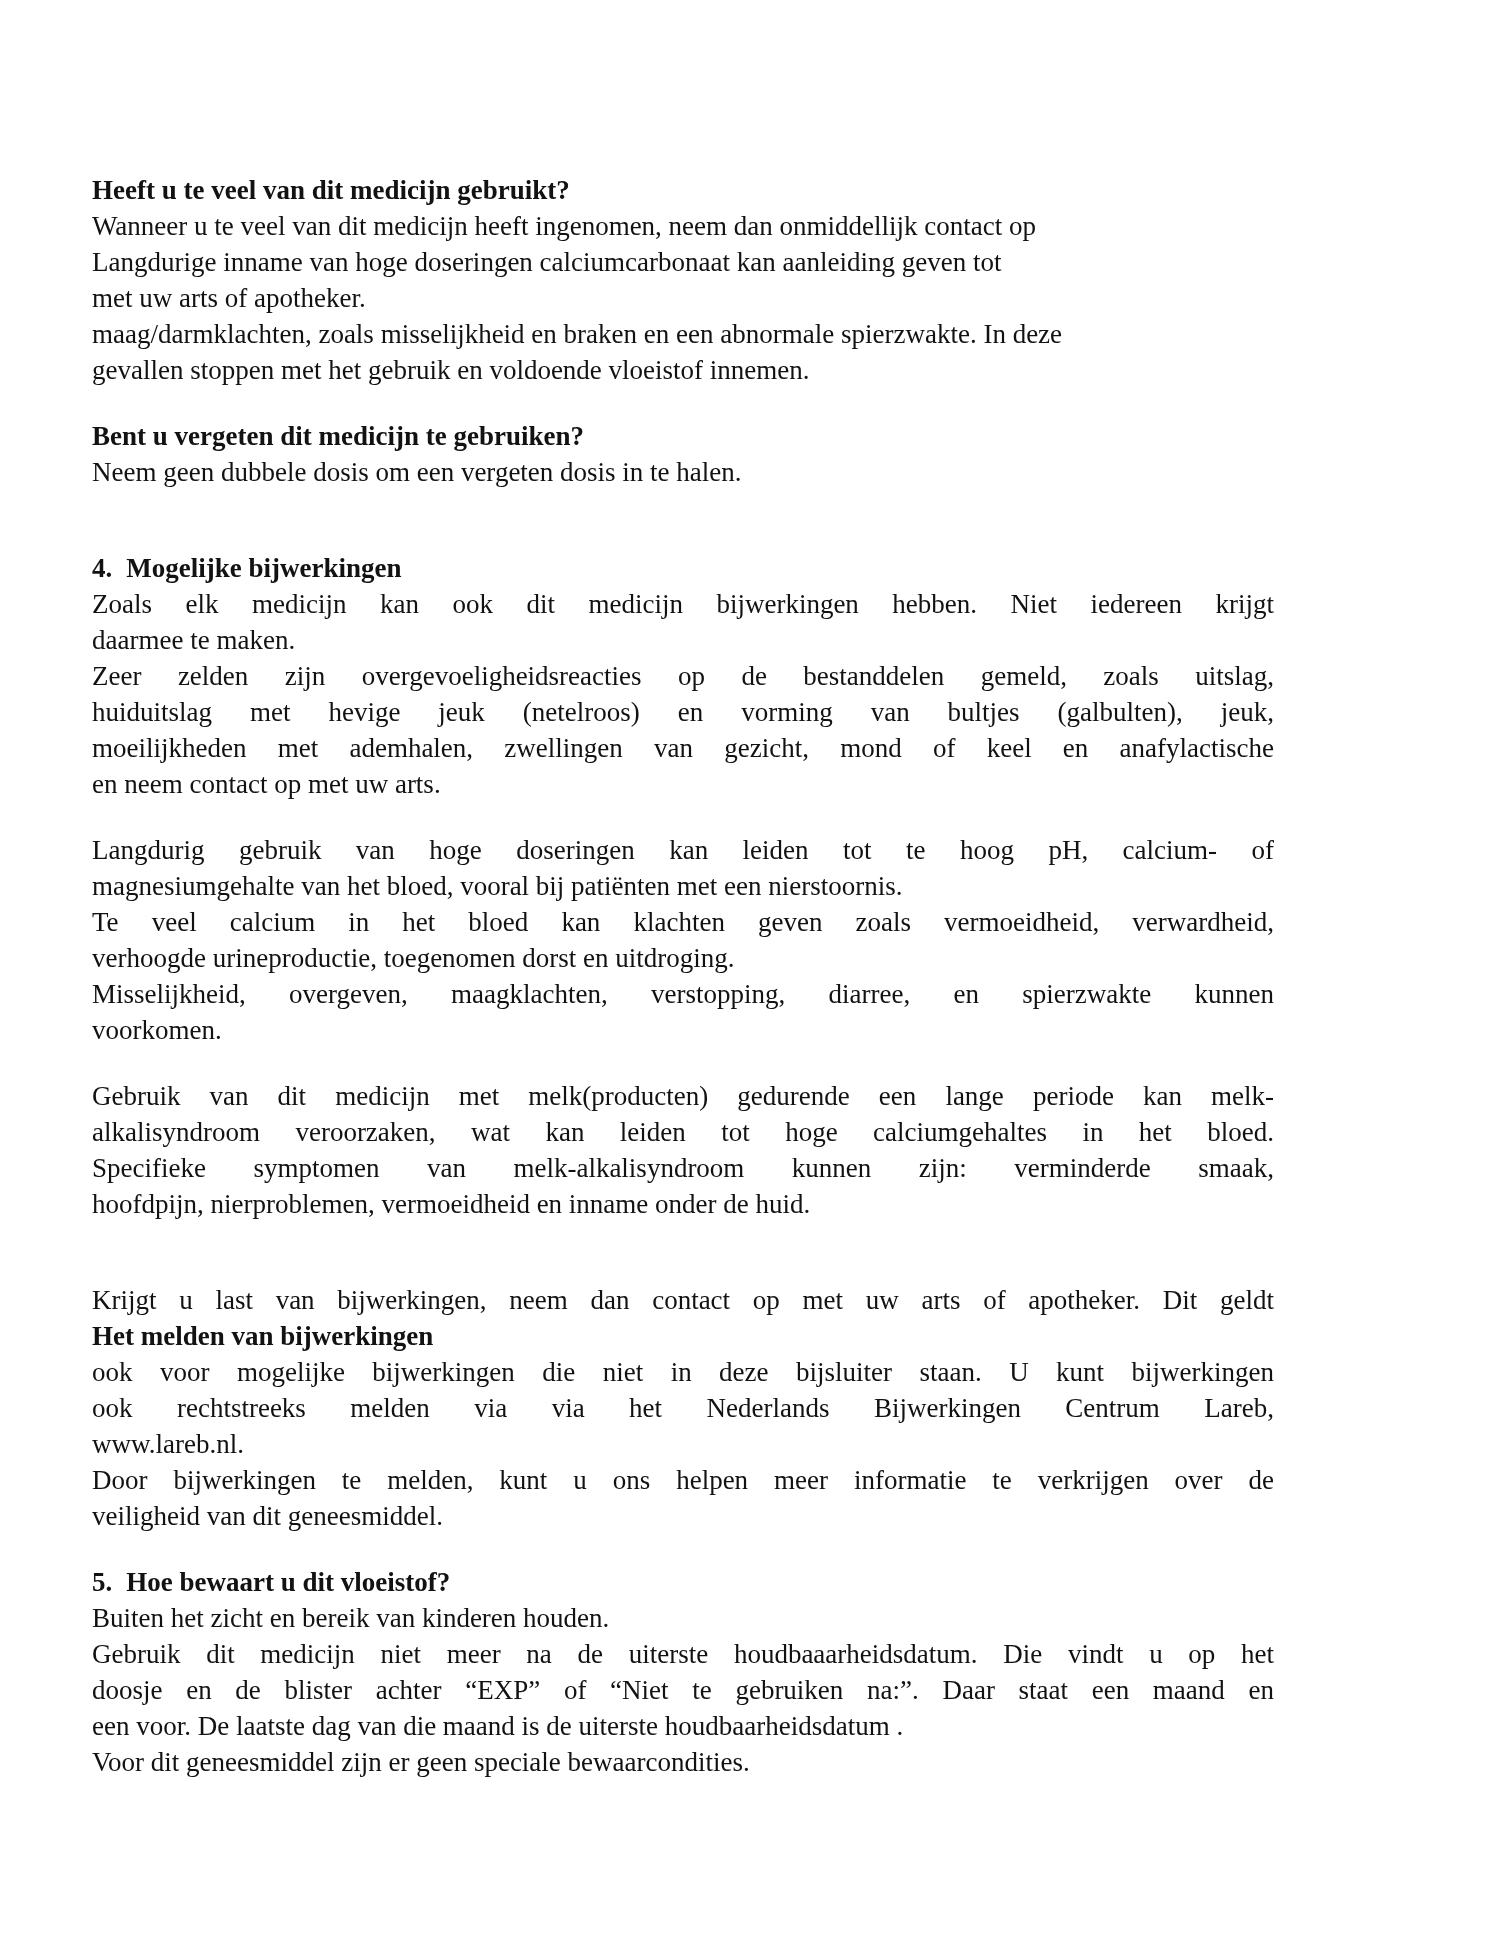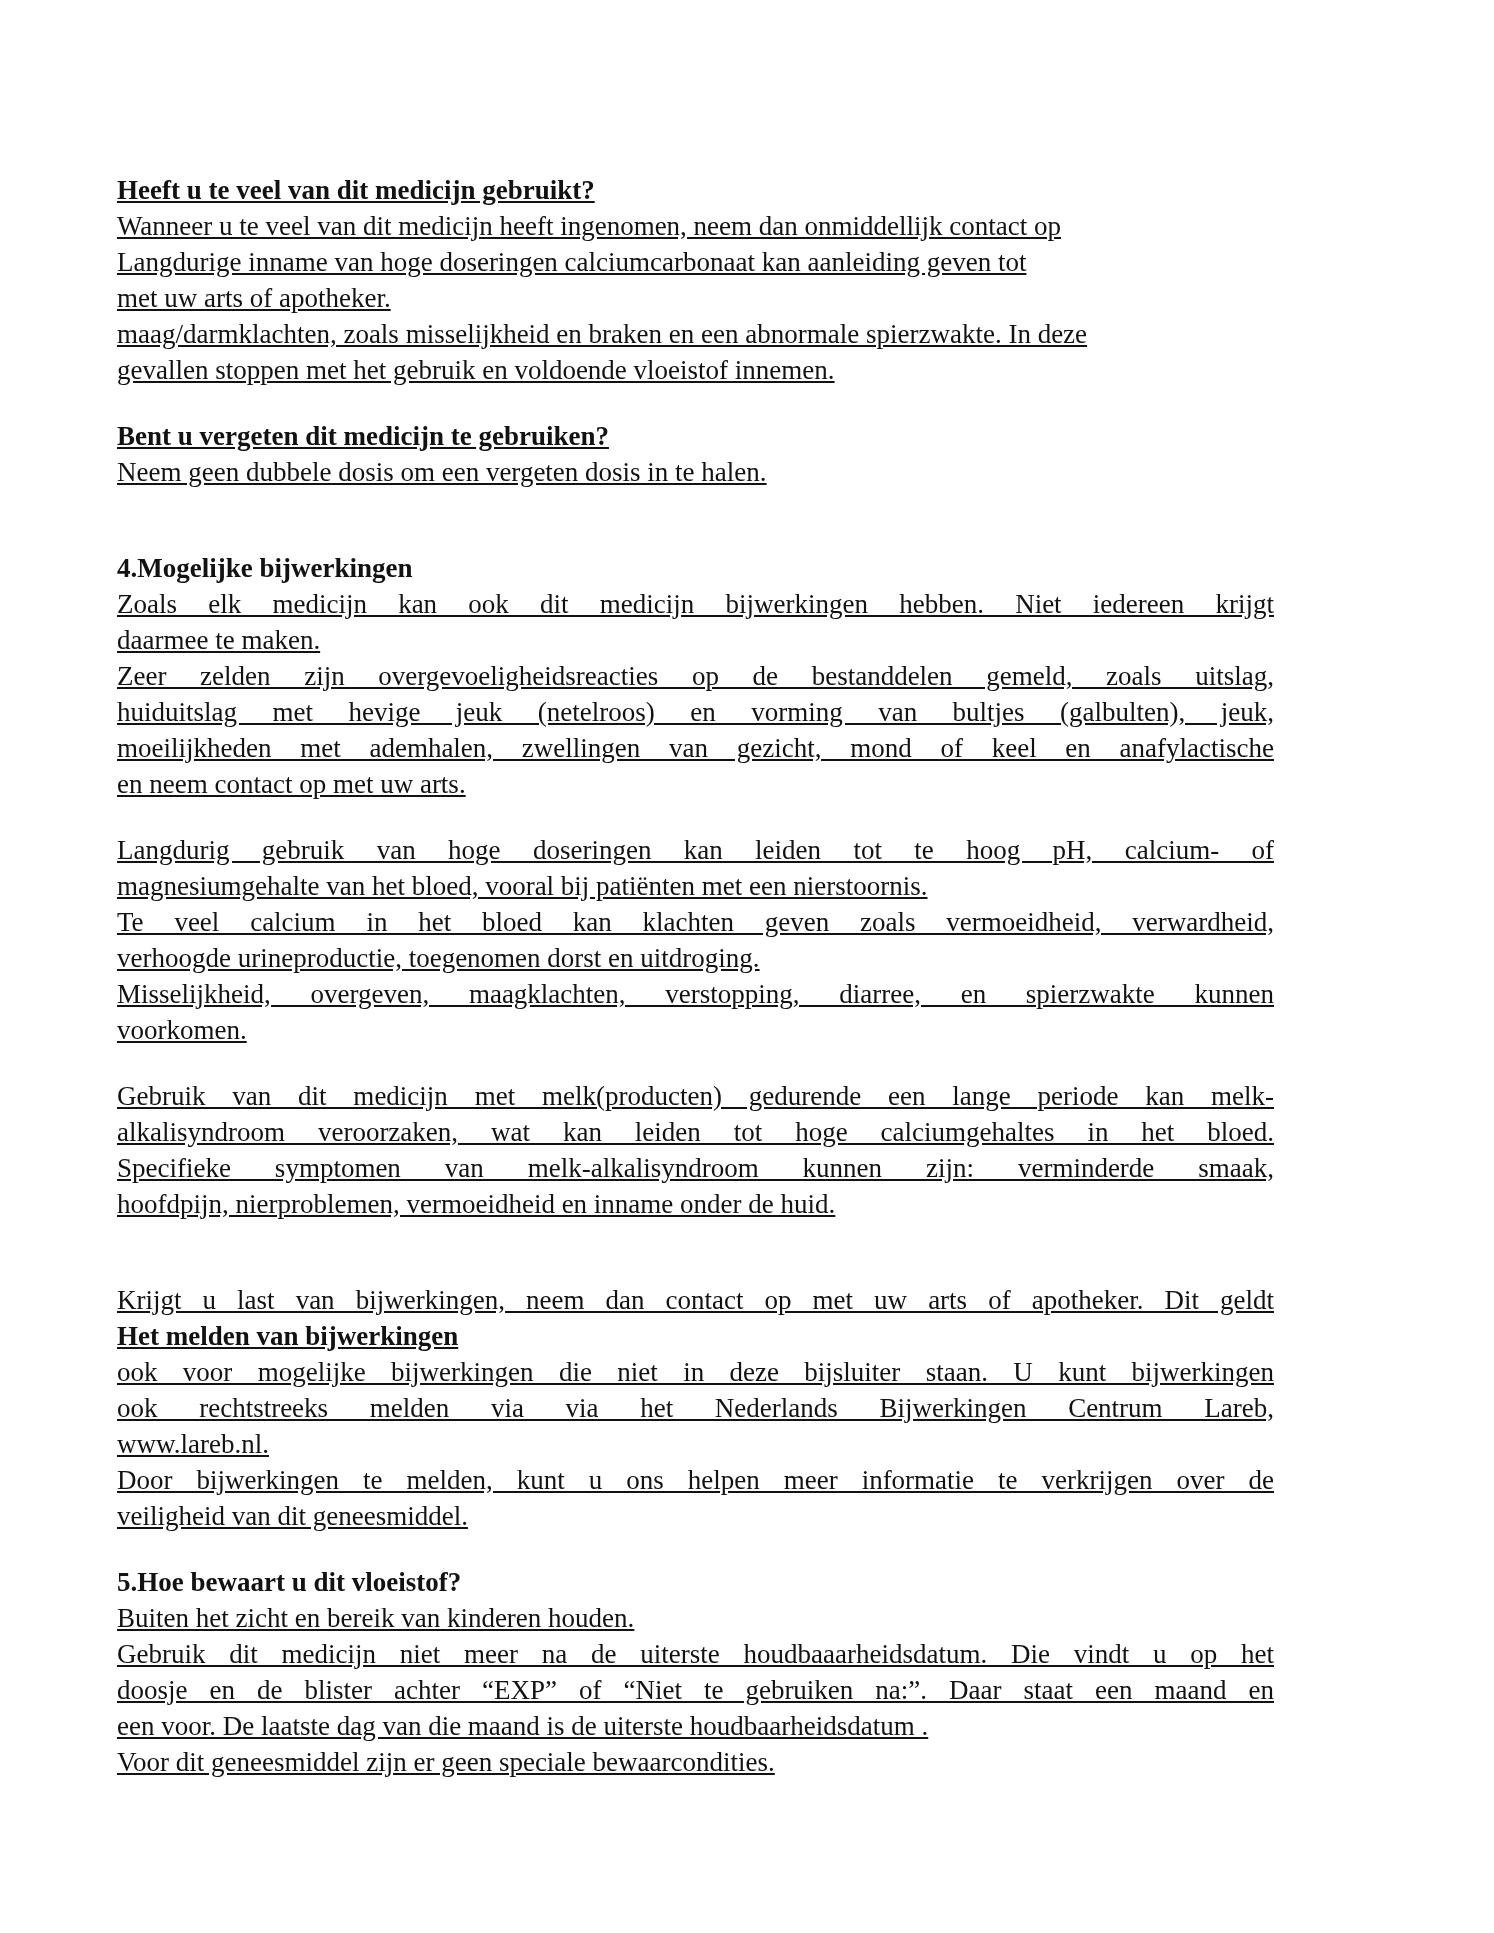--- a/index.html
+++ b/index.html
@@ -16,10 +16,9 @@
     box-sizing: border-box;
     width: 100%;
     height: 100%;
-    padding: 172px 220px 0 117px;
+    padding: 172px 220px 0 92px;
     font-family: "Liberation Serif", "DejaVu Serif", serif;
     color: #121212;
-    text-decoration: underline;
   }
   .line {
     font-size: 27px;

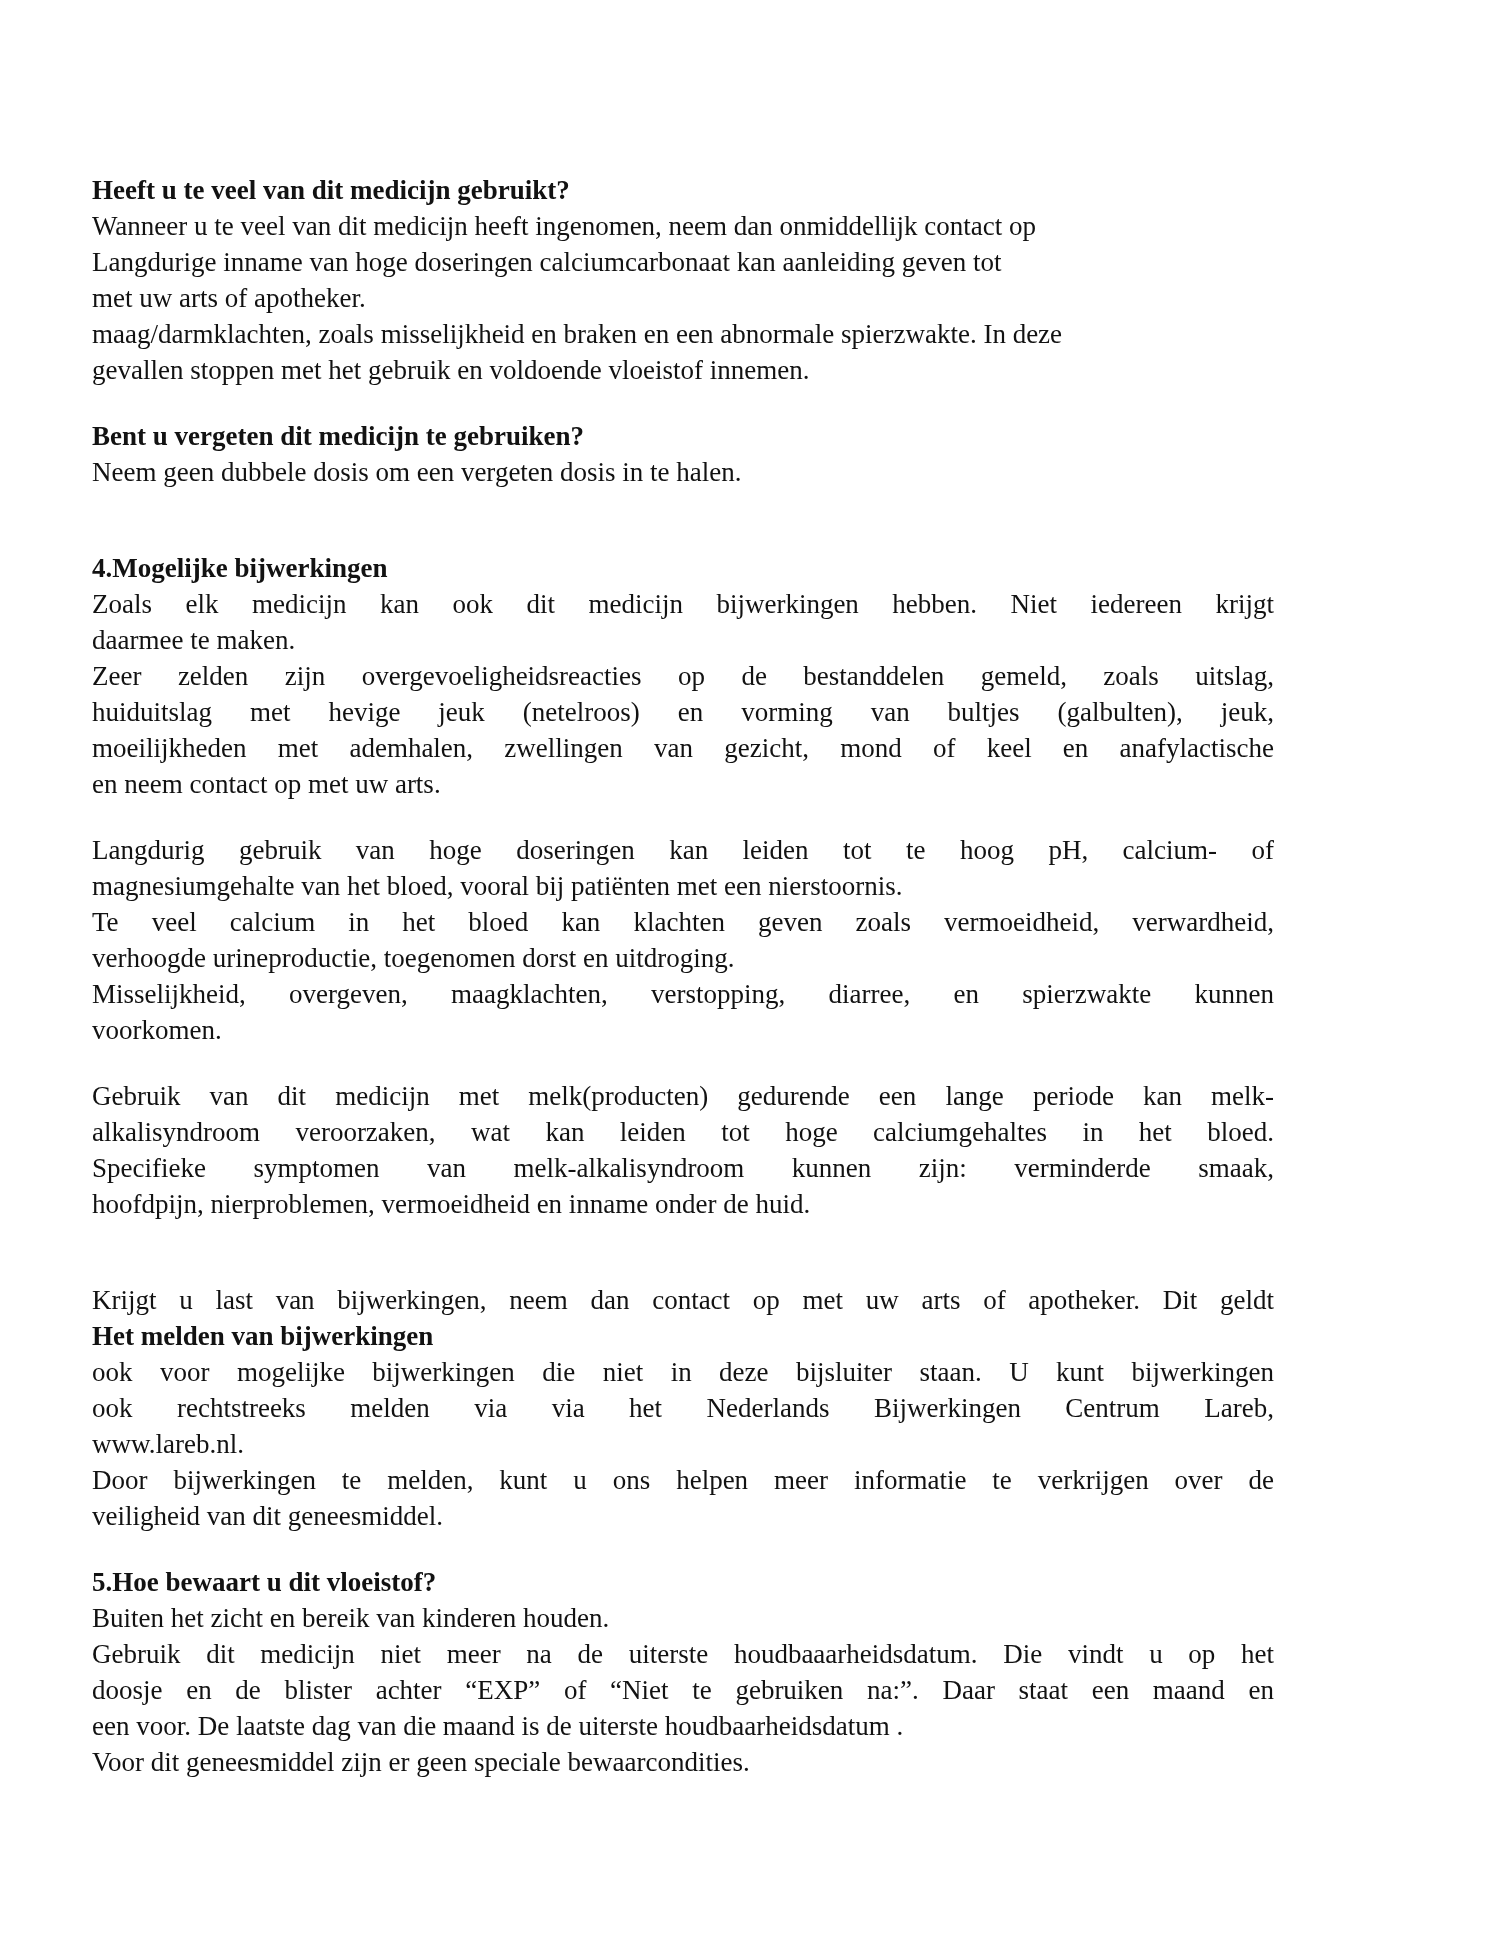--- a/index.html
+++ b/index.html
@@ -38,7 +38,7 @@
     white-space: nowrap;
   }
   .hnum { display: inline-block; }
-  .ht   { display: inline-block; }
+  .ht   { display: inline-block; margin-left: 14px; }
   .gap  { height: 30px; }
 </style>
 </head>

